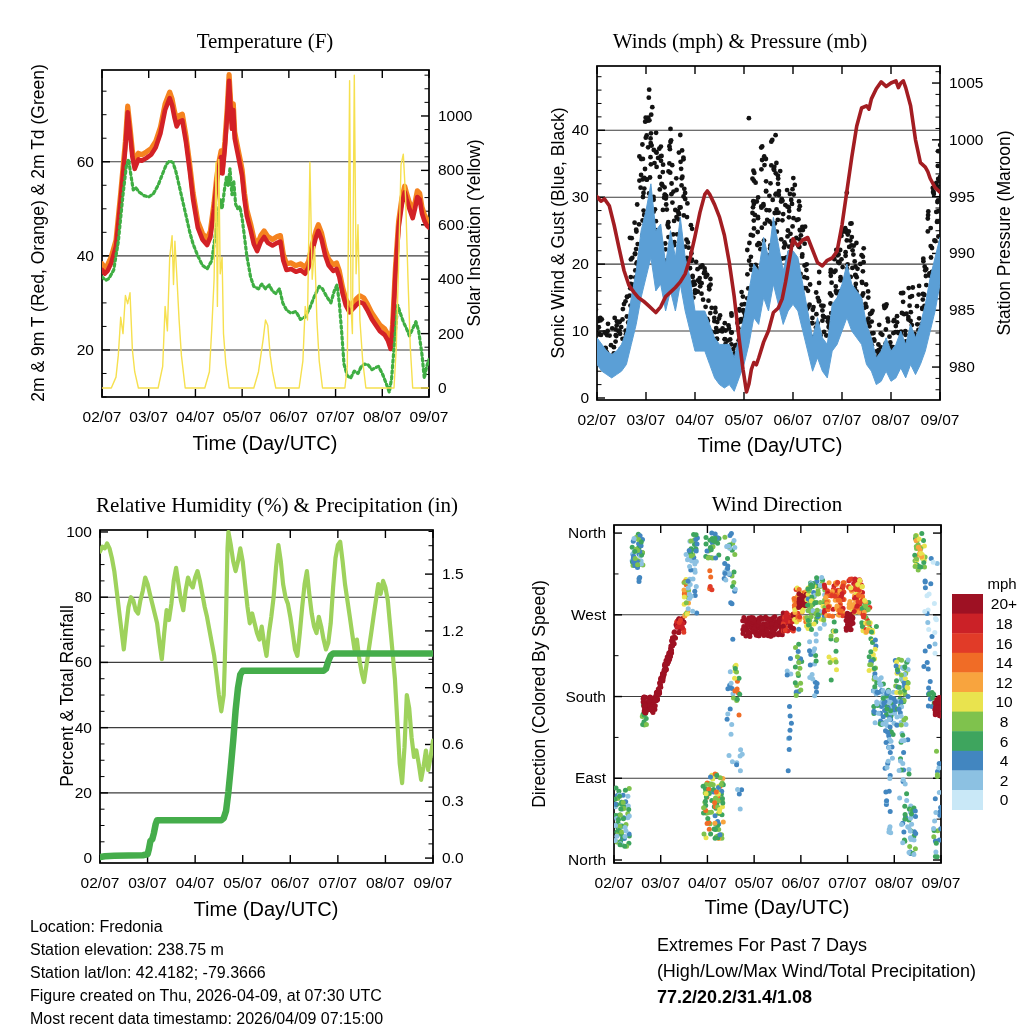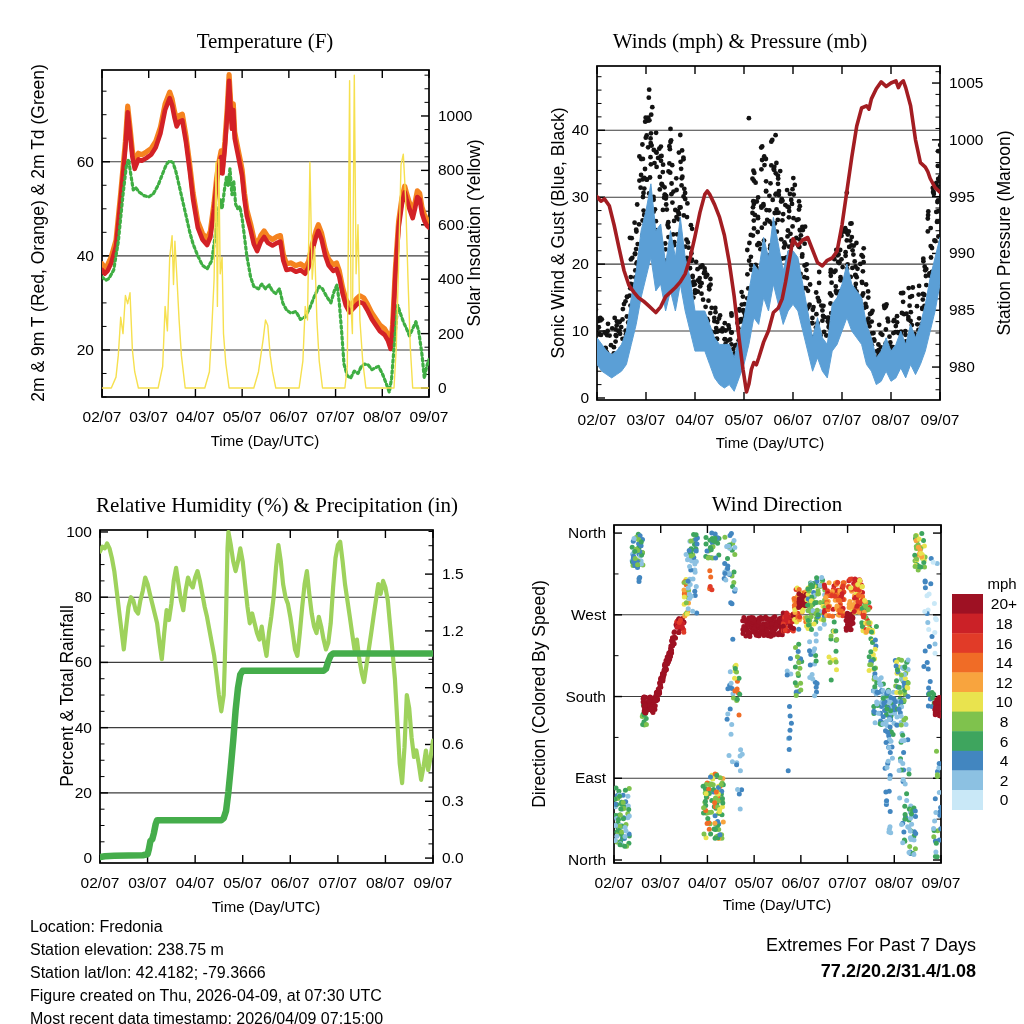--- a/index.html
+++ b/index.html
@@ -9,7 +9,7 @@
   svg text{font-family:"Liberation Sans",sans-serif;}
   .abs{position:absolute;white-space:nowrap;}
   .title{font-size:21px;transform:translateX(-50%);font-family:Liberation Serif, serif;}
-  .axlab{font-size:15px;transform:translateX(-50%);}
+  .axlab{font-size:20px;transform:translateX(-50%);}
   .rot{transform:translate(-50%,-50%) rotate(-90deg);font-size:17.5px;}
   .foot{font-size:16px;line-height:23px;}
   .ext{font-size:18px;line-height:26px;text-align:right;transform:translateX(-100%);}

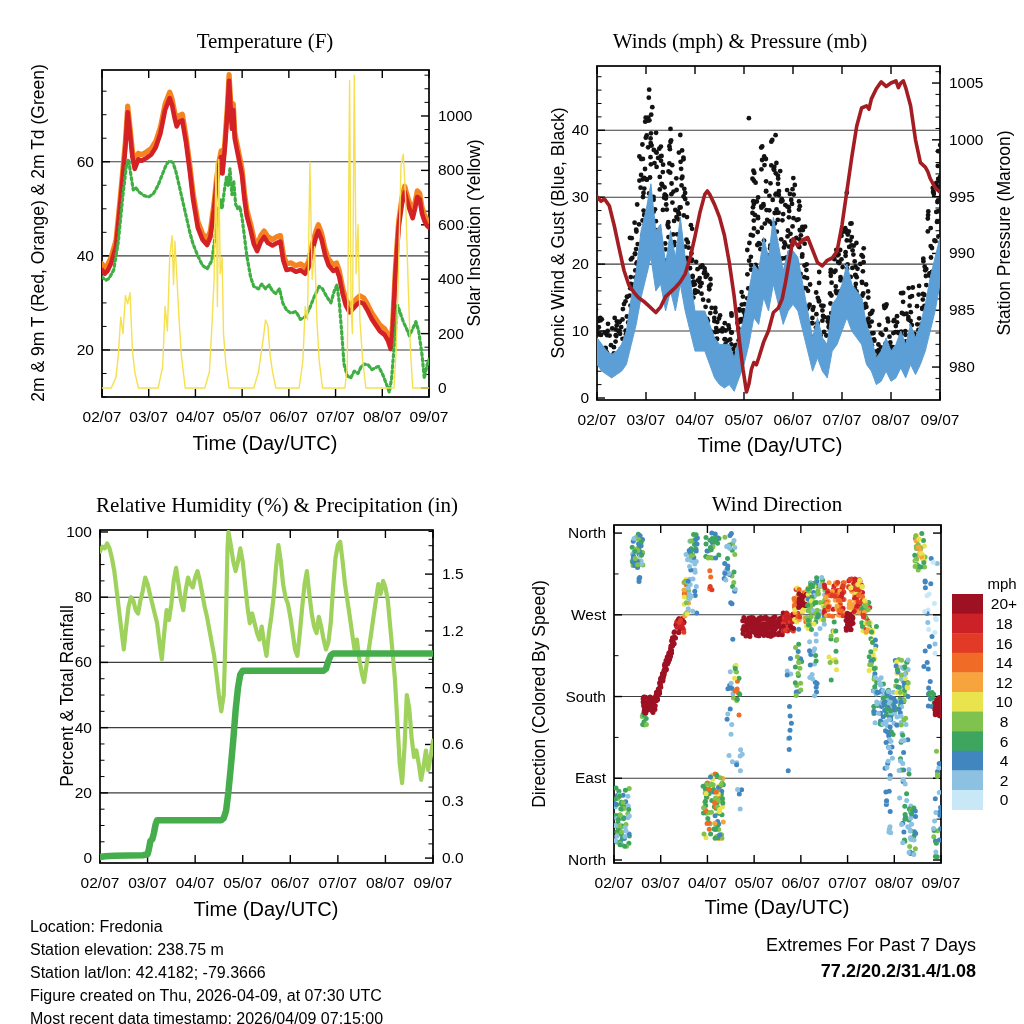--- a/index.html
+++ b/index.html
@@ -12,7 +12,7 @@
   .axlab{font-size:20px;transform:translateX(-50%);}
   .rot{transform:translate(-50%,-50%) rotate(-90deg);font-size:17.5px;}
   .foot{font-size:16px;line-height:23px;}
-  .ext{font-size:18px;line-height:26px;text-align:right;transform:translateX(-100%);}
+  .ext{font-size:18px;line-height:26px;transform:translateX(-100%);}
   .ext-val{font-weight:bold;}
   .mph{font-size:15px;transform:translate(-50%,-50%);}
 </style>

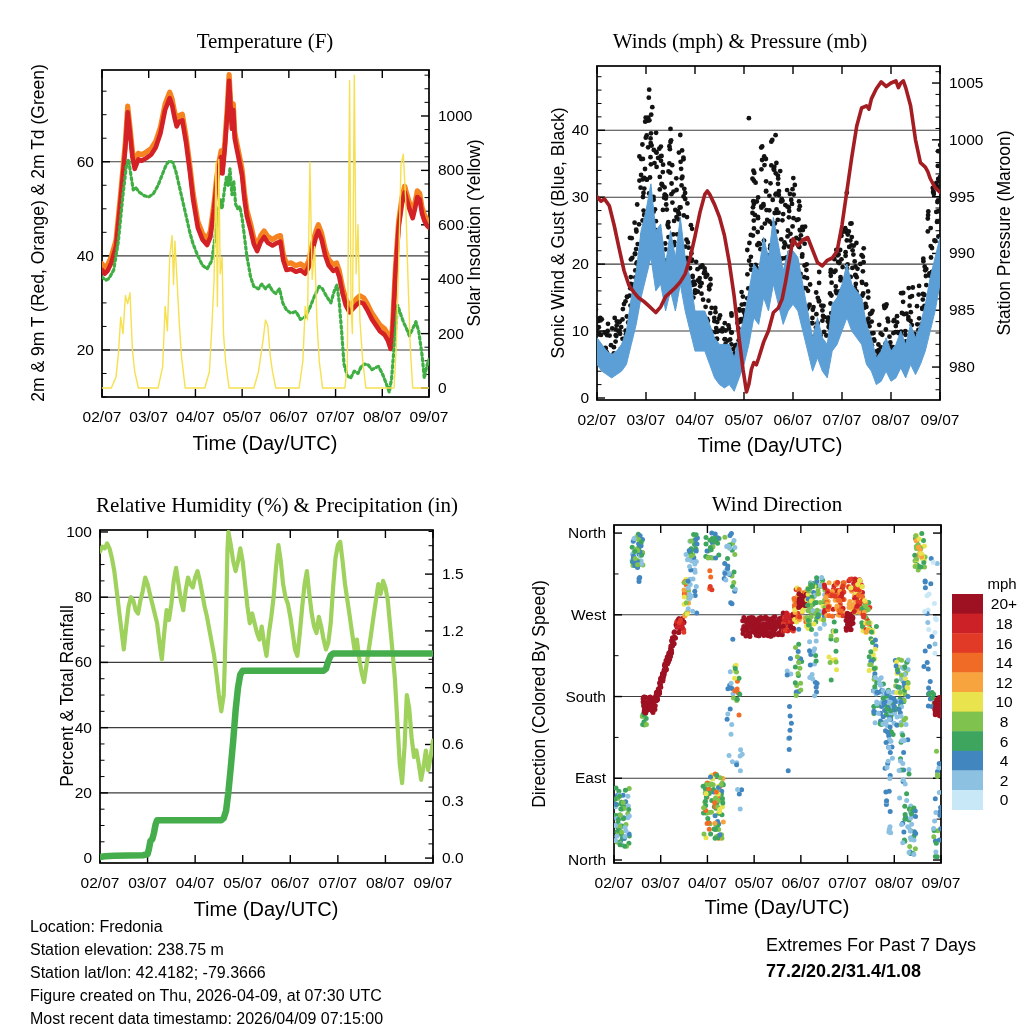--- a/index.html
+++ b/index.html
@@ -2818,6 +2818,7 @@
 
 <div class="abs ext" style="left:976px;top:932px;">
   <div>Extremes For Past 7 Days</div>
+  <div>(High/Low/Max Wind/Total Precipitation)</div>
   <div class="ext-val" id="ext-val" style="color: #000000;">77.2/20.2/31.4/1.08</div>
 </div>
 

